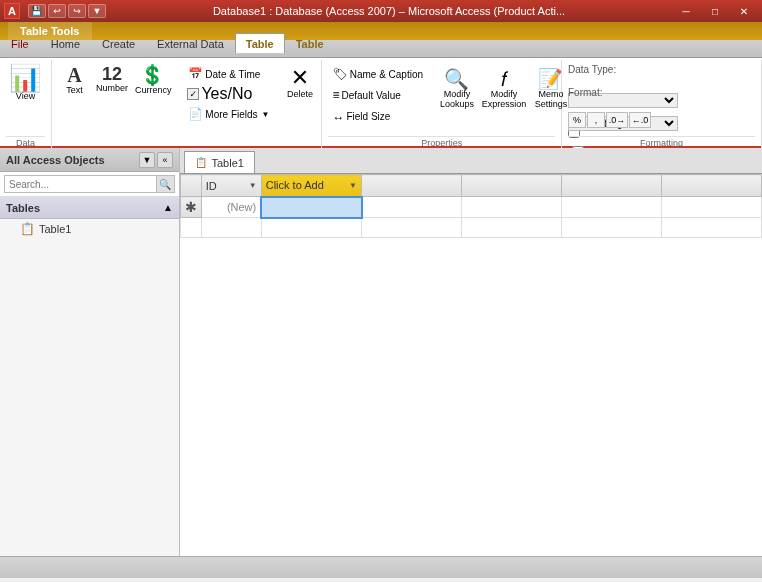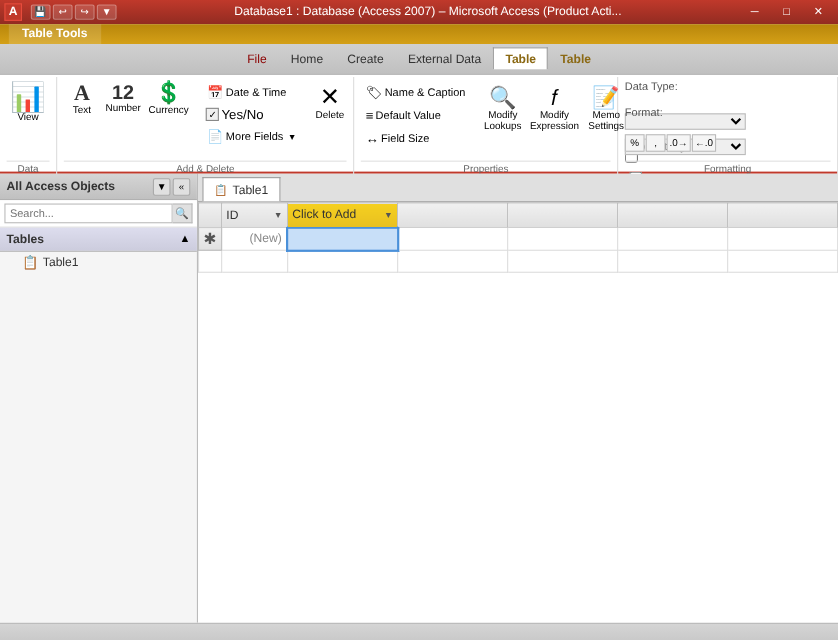--- a/index.html
+++ b/index.html
@@ -35,12 +35,11 @@
     
     .ribbon-tabs {
       background: linear-gradient(to bottom, #d0d0d0, #c0c0c0);
-      height: 28px;
+      height: 18px;
       display: flex;
       align-items: flex-end;
       padding: 4px 0;
       border-bottom: 1px solid #999;
-      justify-content: center;
     }
     .ribbon-tab {
       padding: 3px 10px;

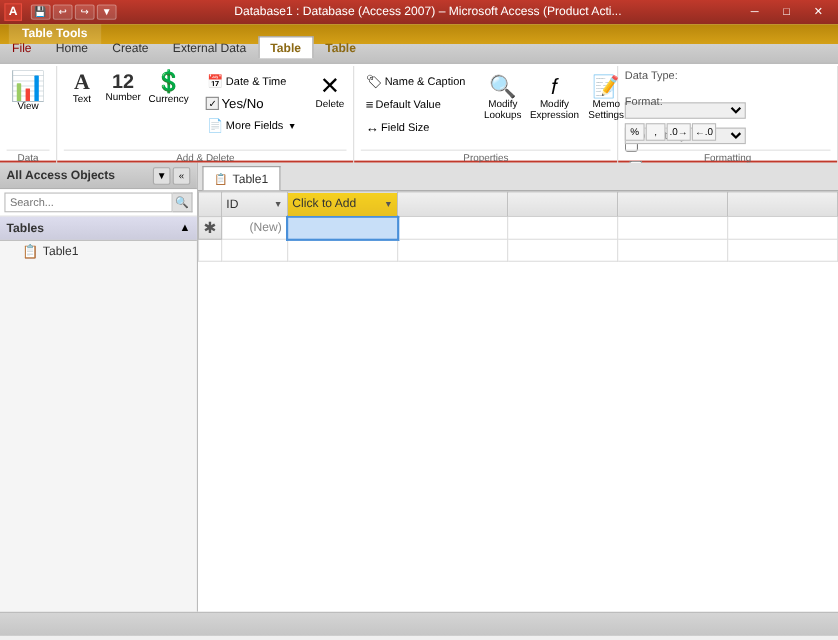--- a/index.html
+++ b/index.html
@@ -263,7 +263,7 @@
     .chk-row { display: flex; align-items: center; gap: 2px; height: 18px; cursor: pointer; }
     .chk-box { width: 12px; height: 12px; border: 1px solid #888; background: white; display: flex; align-items: center; justify-content: center; font-size: 9px; }
     .chk-checked { background: #f0f0f0; }
-    .chk-lbl { font-size: 12px; }
+    .chk-lbl { font-size: 16px; }
   </style>
 </head>
 <body>

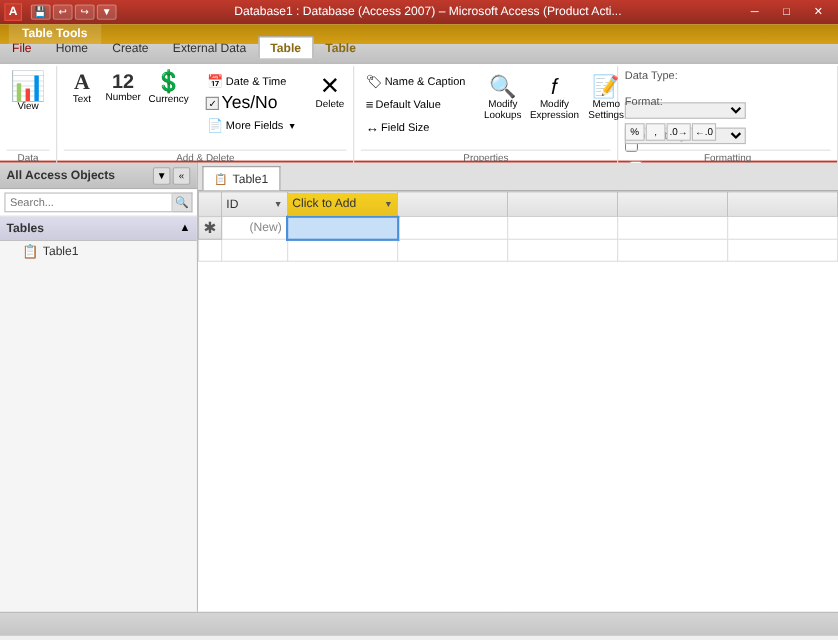--- a/index.html
+++ b/index.html
@@ -373,7 +373,6 @@
           <div class="big-btn-label">Delete</div>
         </div>
       </div>
-      <div class="rg-label">Add &amp; Delete</div>
     </div>
 
     <div class="rg" style="min-width:180px;">

